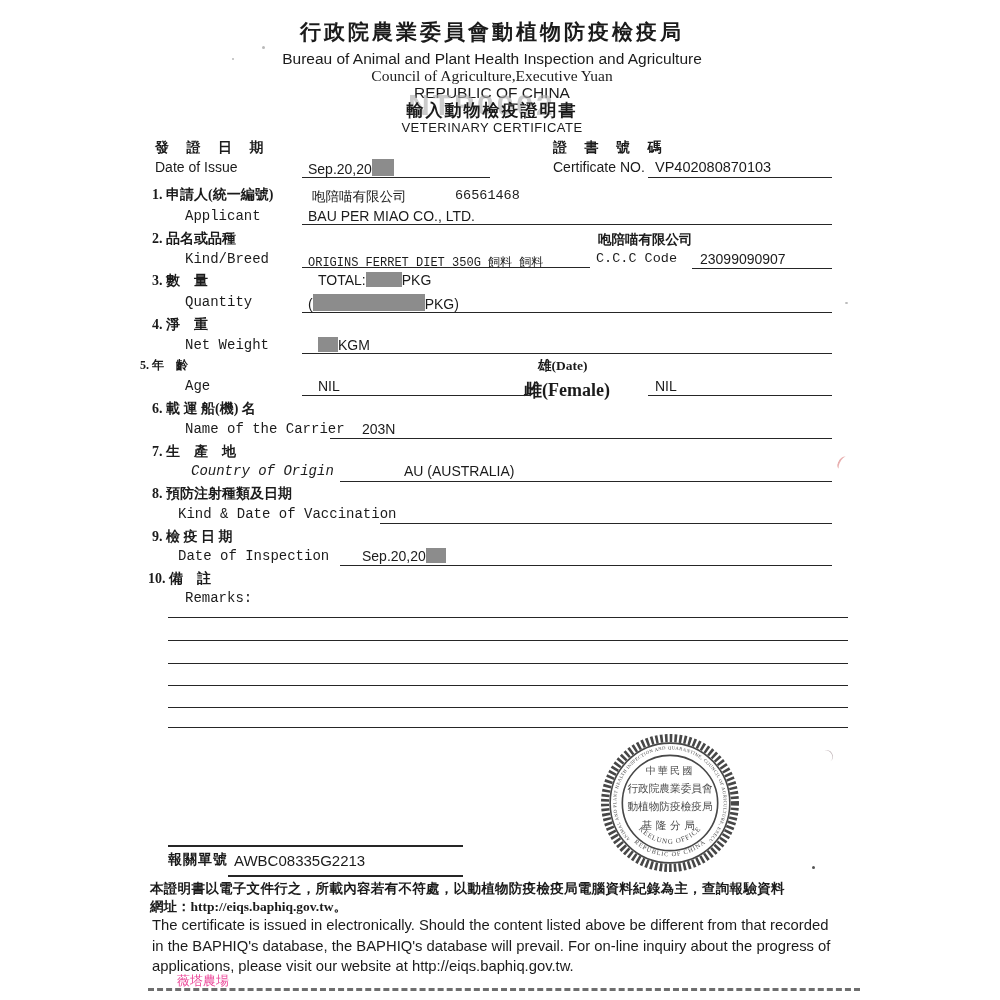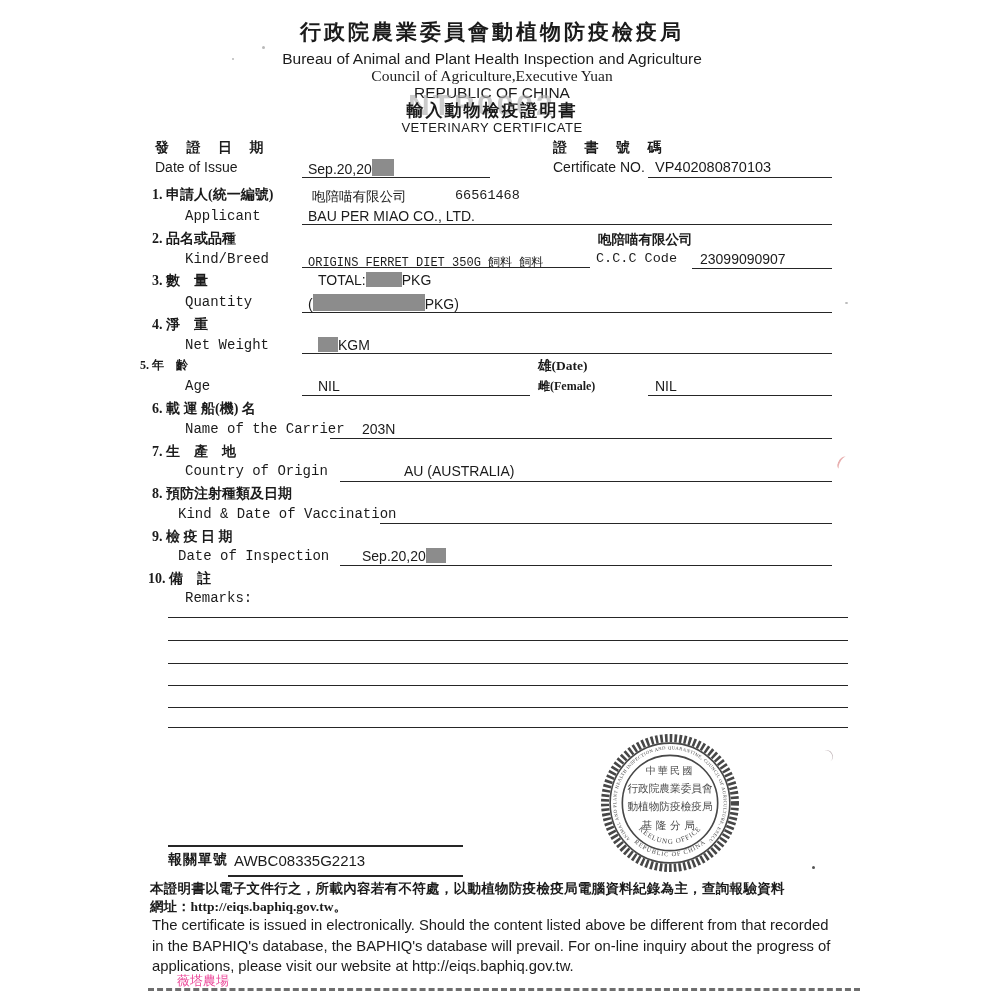--- a/index.html
+++ b/index.html
@@ -75,7 +75,7 @@
   <div class="abs zhb" style="top:357px;left:538px;font-size:13.5px;">雄(Date)</div>
   <div class="abs mono" style="top:378px;left:185px;font-size:14px;">Age</div>
   <div class="abs sans" style="top:378px;left:318px;font-size:14px;">NIL</div>
-  <div class="abs zhb" style="top:378px;left:538px;font-size:12px;">雌(Female)</div>
+  <div class="abs zhb" style="top:378px;left:524px;font-size:18px;">雌(Female)</div>
   <div class="abs sans" style="top:378px;left:655px;font-size:14px;">NIL</div>
   <div class="rule" style="top:395px;left:302px;width:228px;"></div>
   <div class="rule" style="top:395px;left:648px;width:184px;"></div>

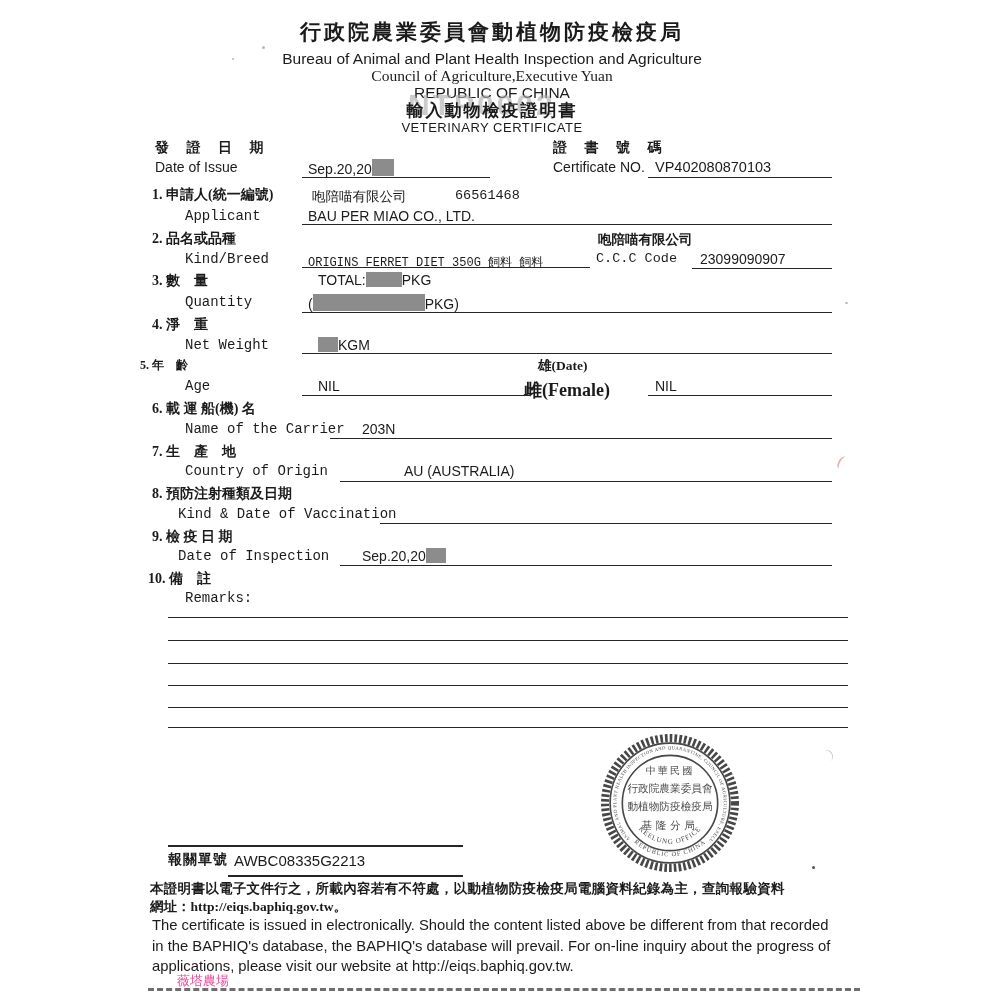--- a/index.html
+++ b/index.html
@@ -86,7 +86,7 @@
   <div class="rule" style="top:438px;left:330px;width:502px;"></div>
 
   <div class="abs zhb" style="top:443px;left:152px;font-size:14px;"><span>7.</span> <span>生　產　地</span></div>
-  <div class="abs mono" style="top:463px;left:185px;font-size:14px;">Country of Origin</div>
+  <div class="abs mono" style="top:463px;left:191px;font-size:14px;font-style:italic;">Country of Origin</div>
   <div class="abs sans" style="top:463px;left:368px;font-size:14px;margin-left:36px;">AU (AUSTRALIA)</div>
   <div class="rule" style="top:481px;left:340px;width:492px;"></div>
 

